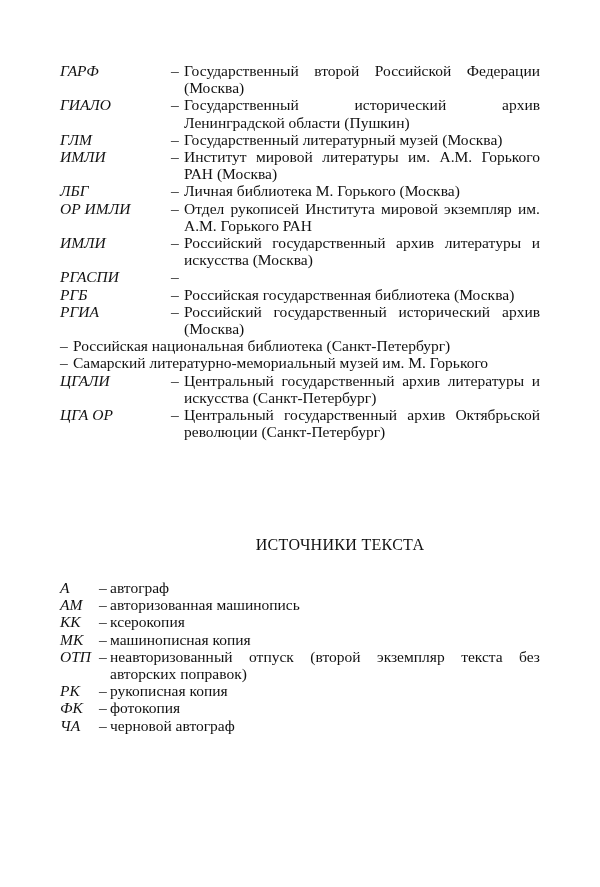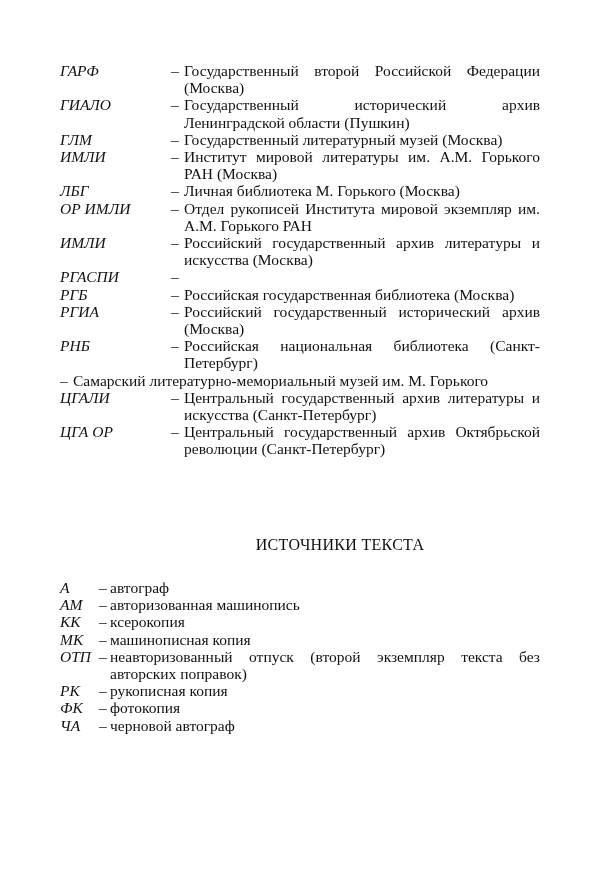--- a/index.html
+++ b/index.html
@@ -78,7 +78,6 @@
         <span class="def">Российский государственный исторический архив (Москва)</span>
       </div>
       <div class="entry">
-        <span class="term">РНБ</span>
         <span class="dash">–</span>
         <span class="def">Российская национальная библиотека (Санкт-Петербург)</span>
       </div>

